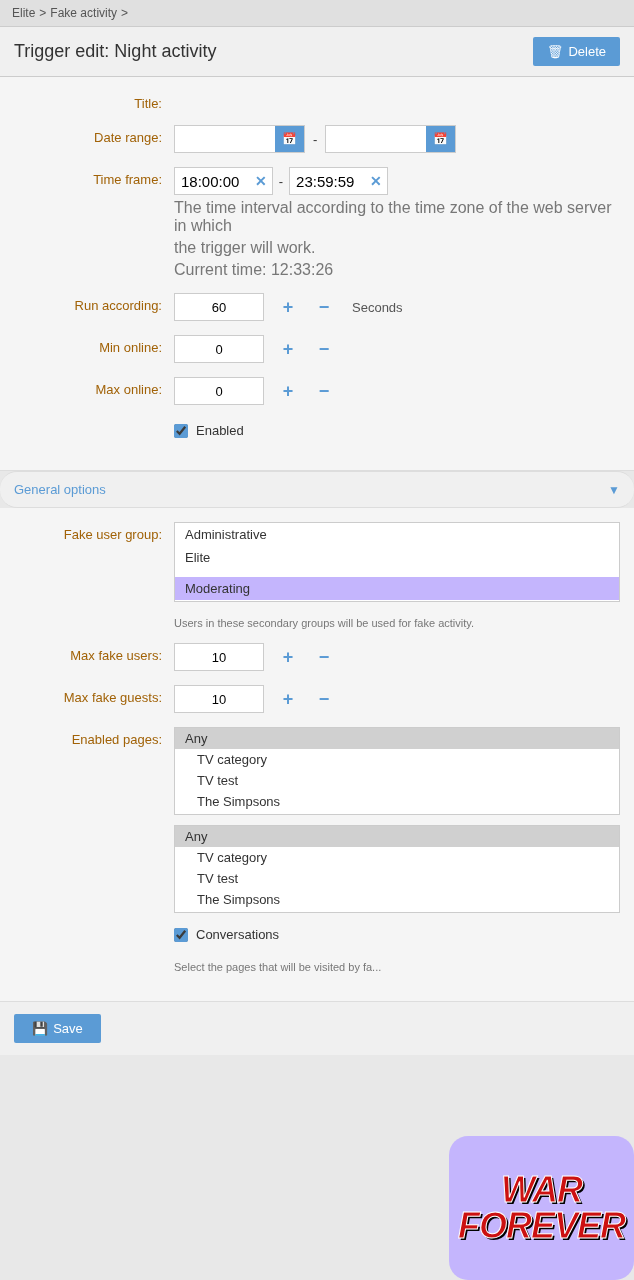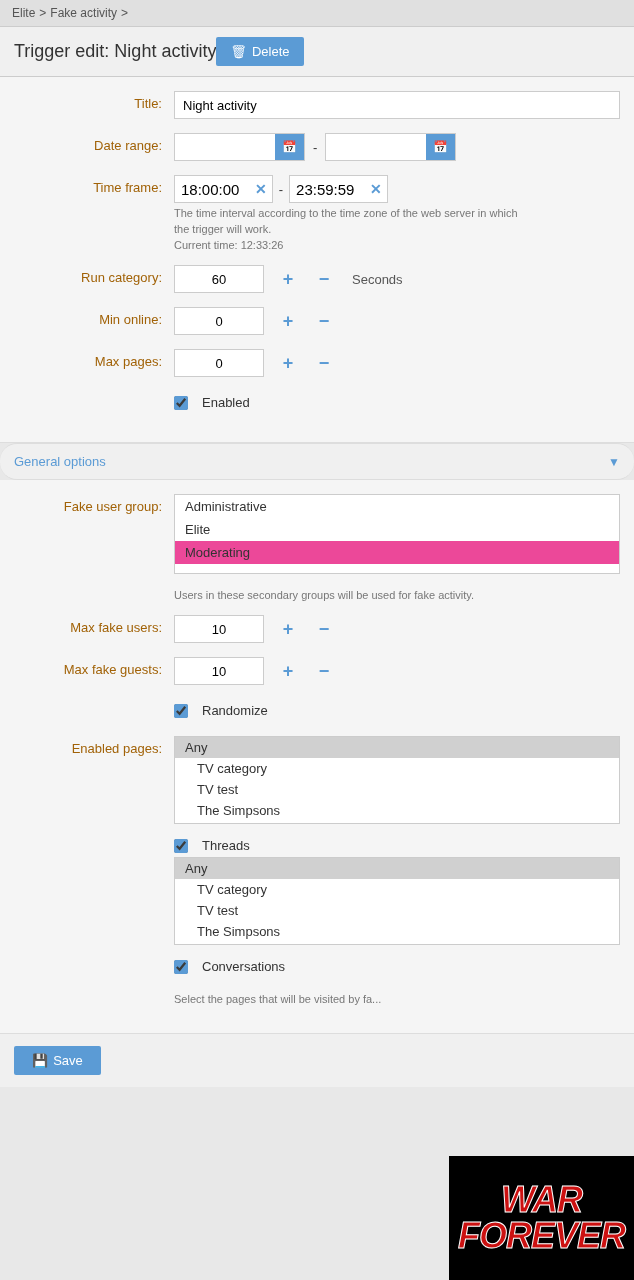--- a/index.html
+++ b/index.html
@@ -31,6 +31,7 @@
       padding: 10px 14px;
       display: flex;
       align-items: center;
+      justify-content: space-between;
       border-bottom: 1px solid #ccc;
     }
     .page-title {

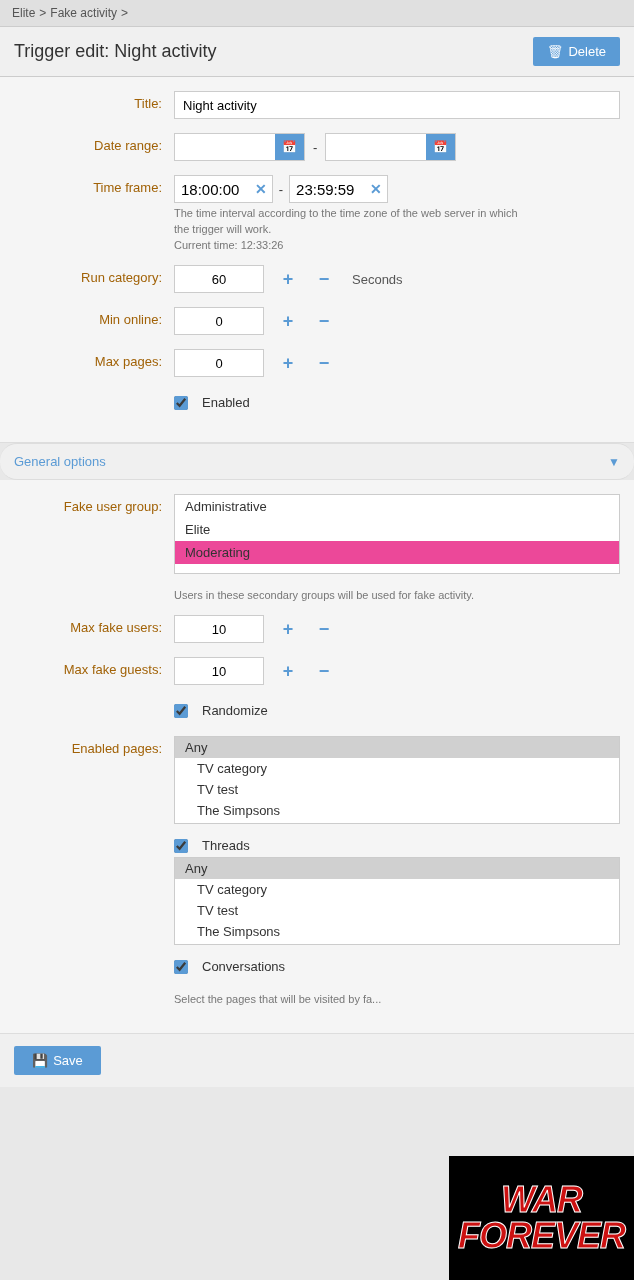--- a/index.html
+++ b/index.html
@@ -351,9 +351,6 @@
 
   <div class="form-row">
     <div class="form-label">Title:</div>
-    <div class="form-control-area">
-      <input type="text" class="title-input" value="Night activity" style="">
-    </div>
   </div>
 
   <div class="form-row">

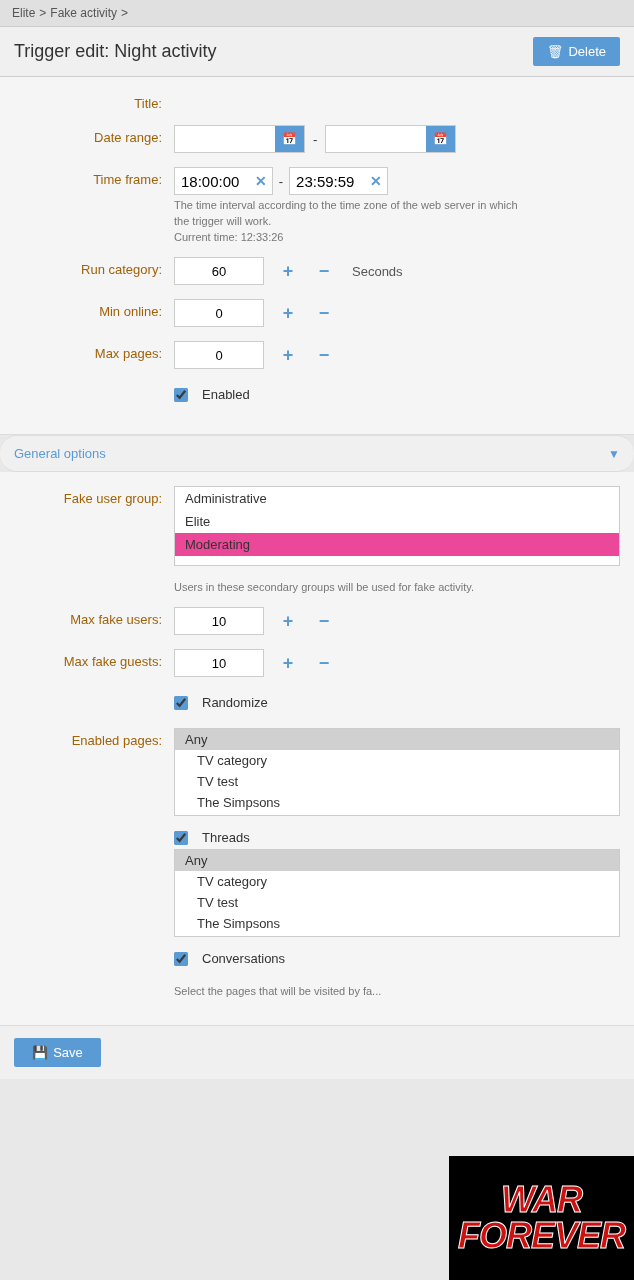--- a/index.html
+++ b/index.html
@@ -155,7 +155,7 @@
       font-weight: bold;
     }
     .time-hint {
-      font-size: 11px;
+      font-size: 16px;
       color: #777;
       margin-top: 4px;
     }

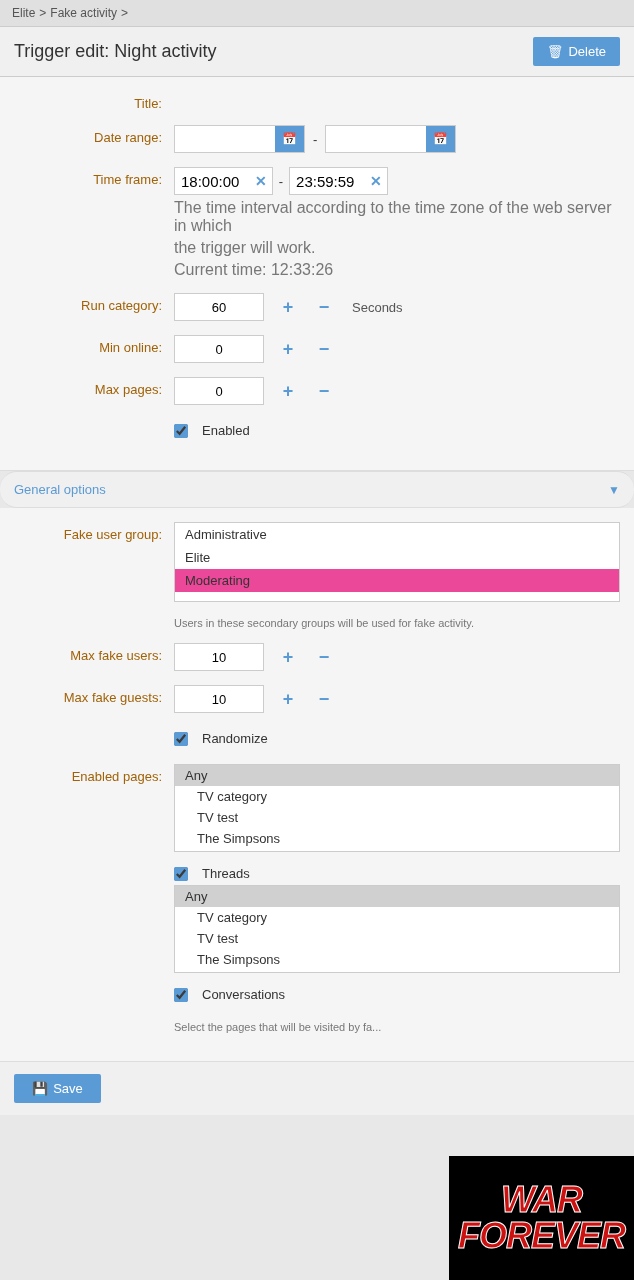--- a/index.html
+++ b/index.html
@@ -391,7 +391,7 @@
   </div>
 
   <div class="form-row">
-    <div class="form-label">Run category:</div>
+    <div class="form-label">Run according:</div>
     <div class="form-control-area">
       <div class="number-input-wrap">
         <input type="text" class="number-field" value="60" style="">

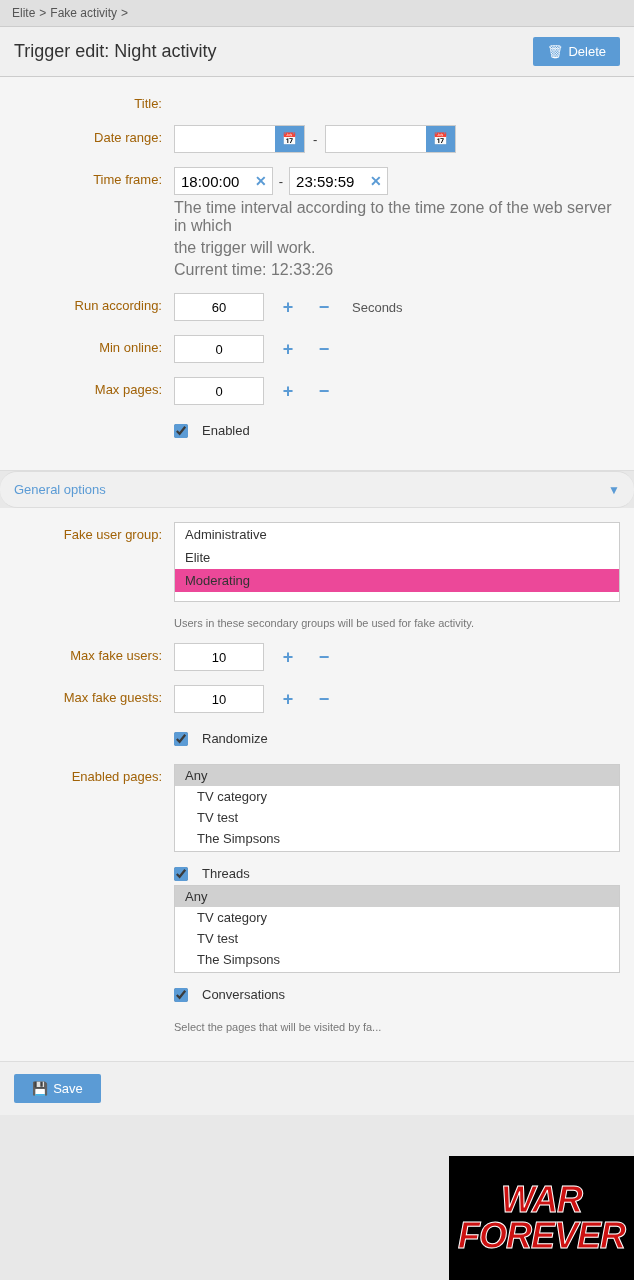--- a/index.html
+++ b/index.html
@@ -414,7 +414,7 @@
   </div>
 
   <div class="form-row">
-    <div class="form-label">Max pages:</div>
+    <div class="form-label">Max online:</div>
     <div class="form-control-area">
       <div class="number-input-wrap">
         <input type="text" class="number-field" value="0" style="">

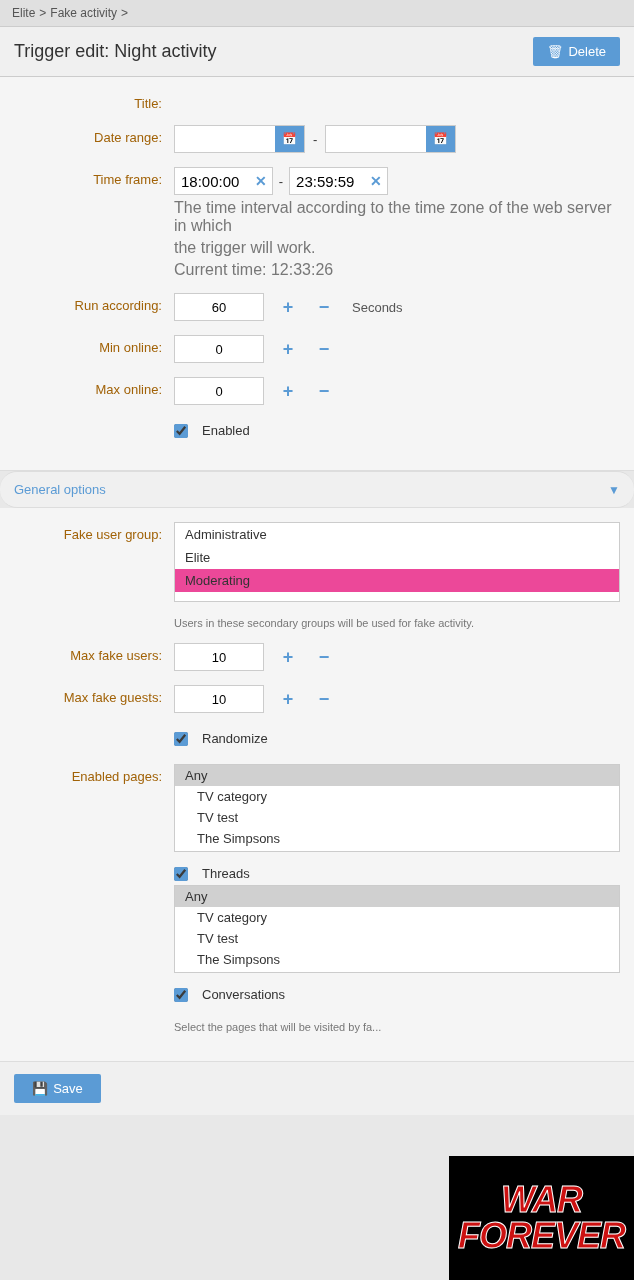--- a/index.html
+++ b/index.html
@@ -196,7 +196,7 @@
     .checkbox-row {
       display: flex;
       align-items: center;
-      gap: 14px;
+      gap: 8px;
       padding: 4px 0;
     }
     .checkbox-row input[type="checkbox"] {

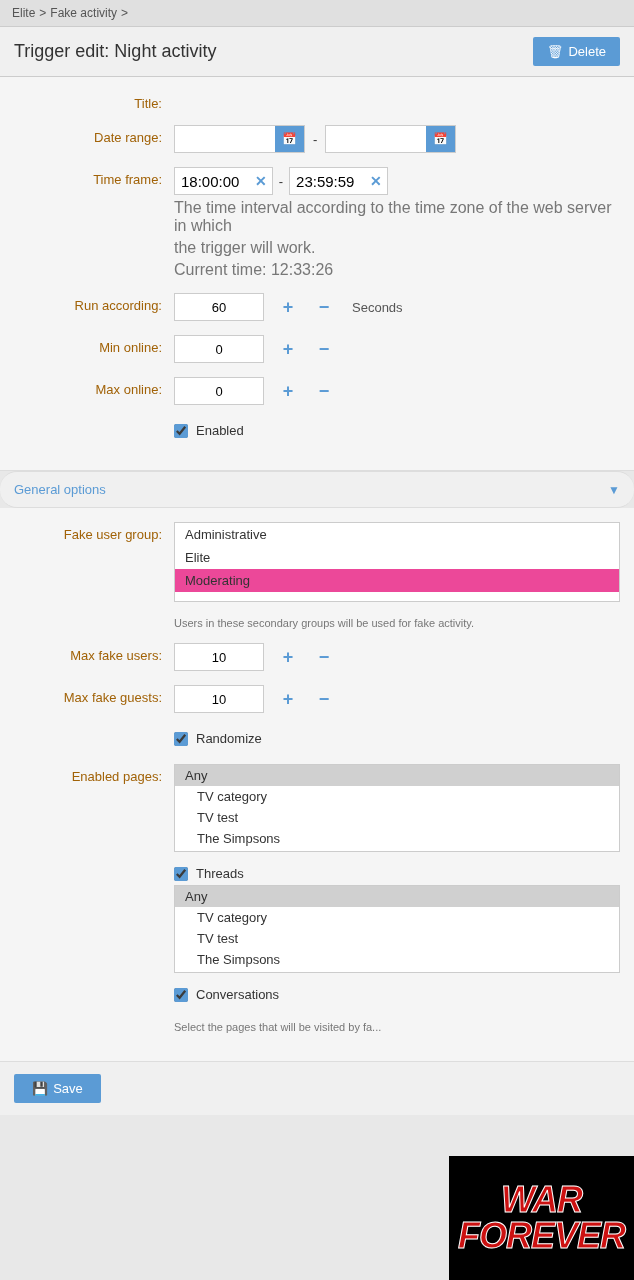--- a/index.html
+++ b/index.html
@@ -244,7 +244,8 @@
       font-size: 13px;
     }
     .select-list-item.selected {
-      background: #ec4899;
+      background: #c4b5fd;
+      margin-top: 8px;
     }
     .list-wrapper {
       position: relative;

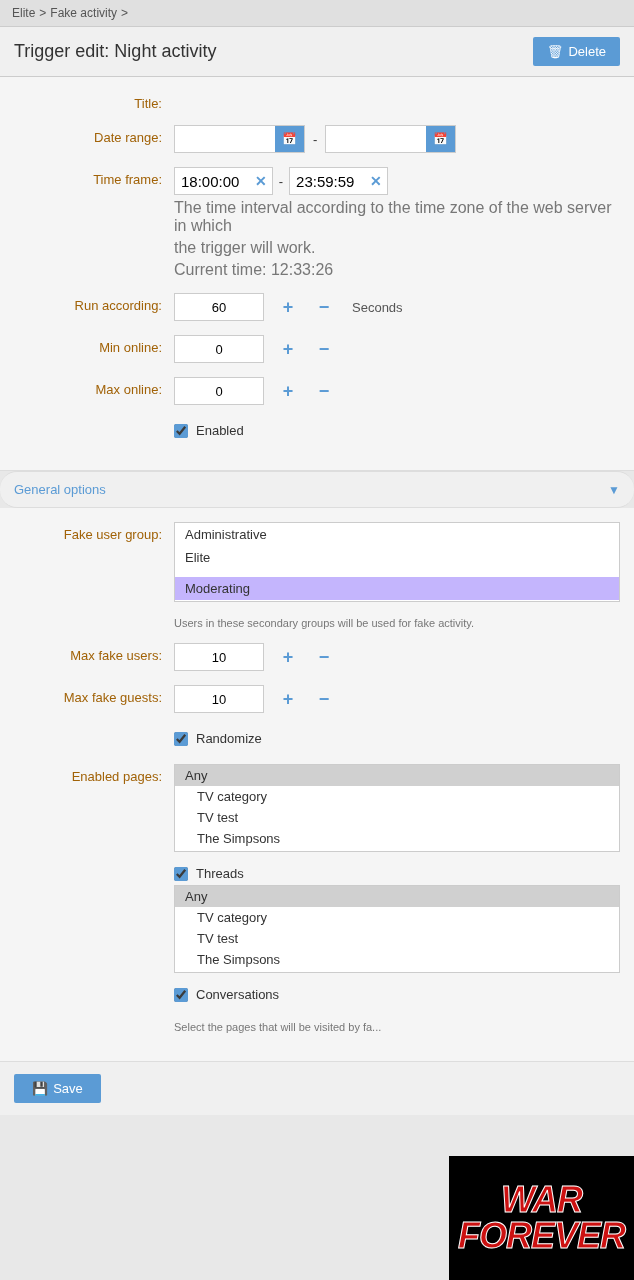--- a/index.html
+++ b/index.html
@@ -480,15 +480,6 @@
     </div>
   </div>
 
-  <div class="form-row">
-    <div class="form-label"></div>
-    <div class="form-control-area">
-      <div class="checkbox-row">
-        <input type="checkbox" checked="" style="">
-        <span>Randomize</span>
-      </div>
-    </div>
-  </div>
 
   <div class="form-row">
     <div class="form-label">Enabled pages:</div>

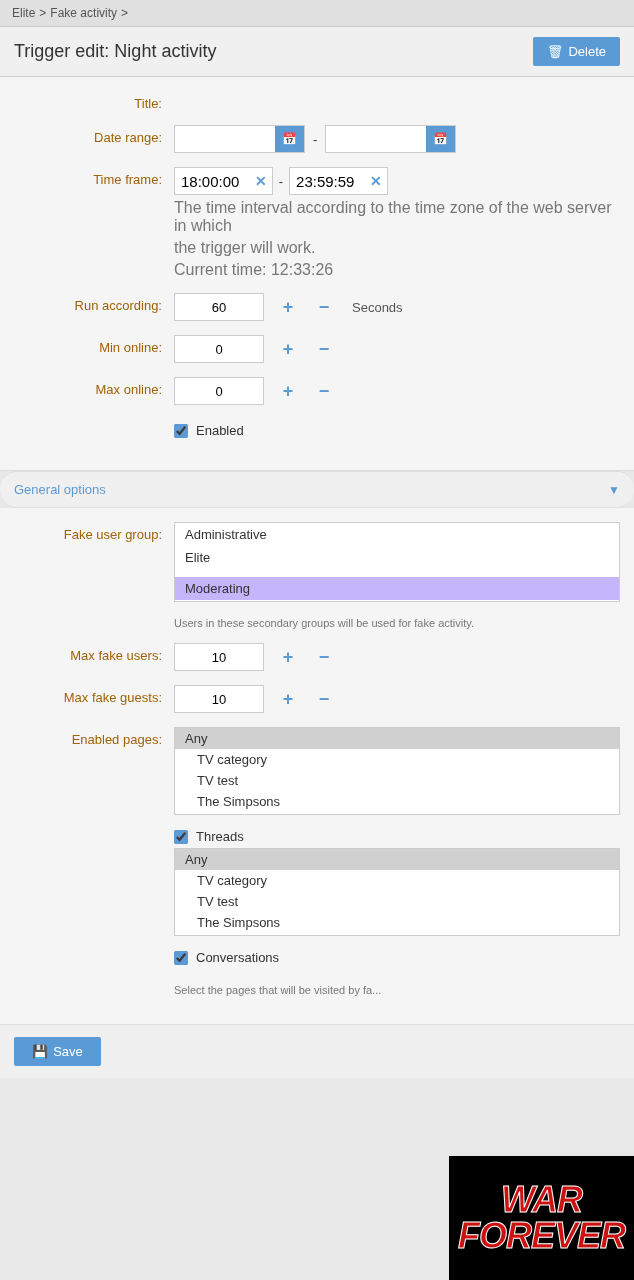--- a/index.html
+++ b/index.html
@@ -492,10 +492,6 @@
         <div class="pages-list-item indent">The Simpsons</div>
       </div>
 
-      <div class="checkbox-row">
-        <input type="checkbox" checked="" style="">
-        <span>Threads</span>
-      </div>
       <div class="pages-list scrollable-list" style="margin-bottom:10px;">
         <div class="pages-list-item selected">Any</div>
         <div class="pages-list-item indent">TV category</div>

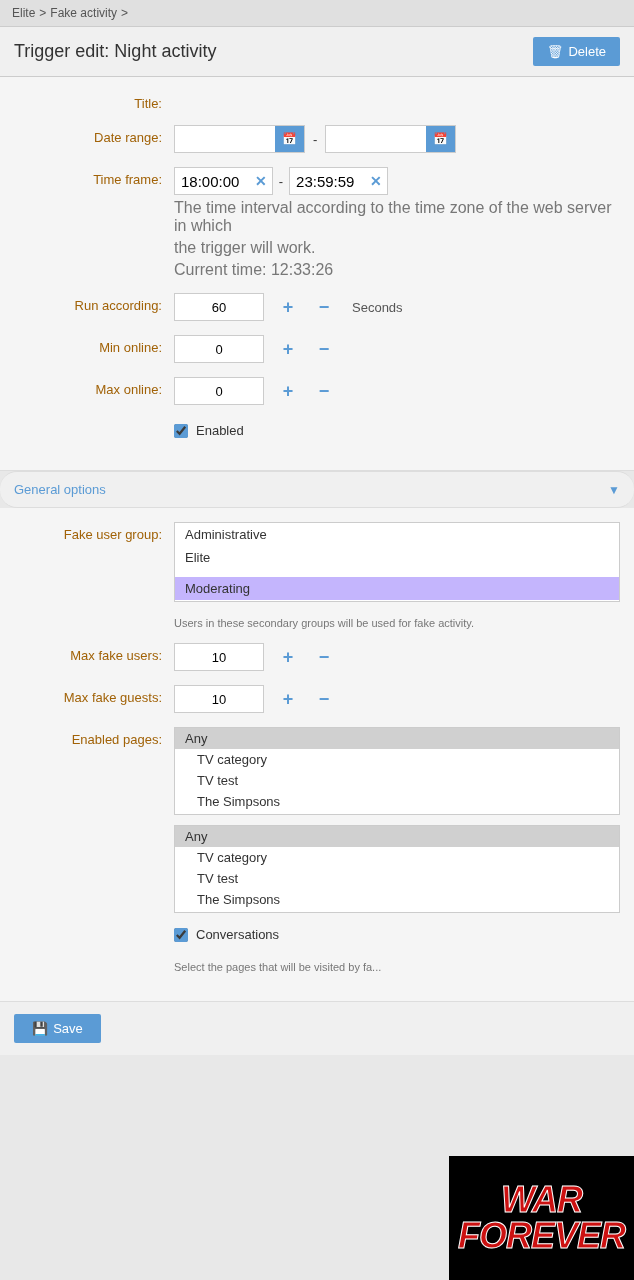--- a/index.html
+++ b/index.html
@@ -302,12 +302,13 @@
       bottom: 0;
       right: 0;
       width: 185px;
-      height: 124px;
-      background: #000000;
+      height: 144px;
+      background: #c4b5fd;
       display: flex;
       align-items: center;
       justify-content: center;
       z-index: 999;
+      border-radius: 19px;
     }
     .war-text {
       font-size: 36px;

